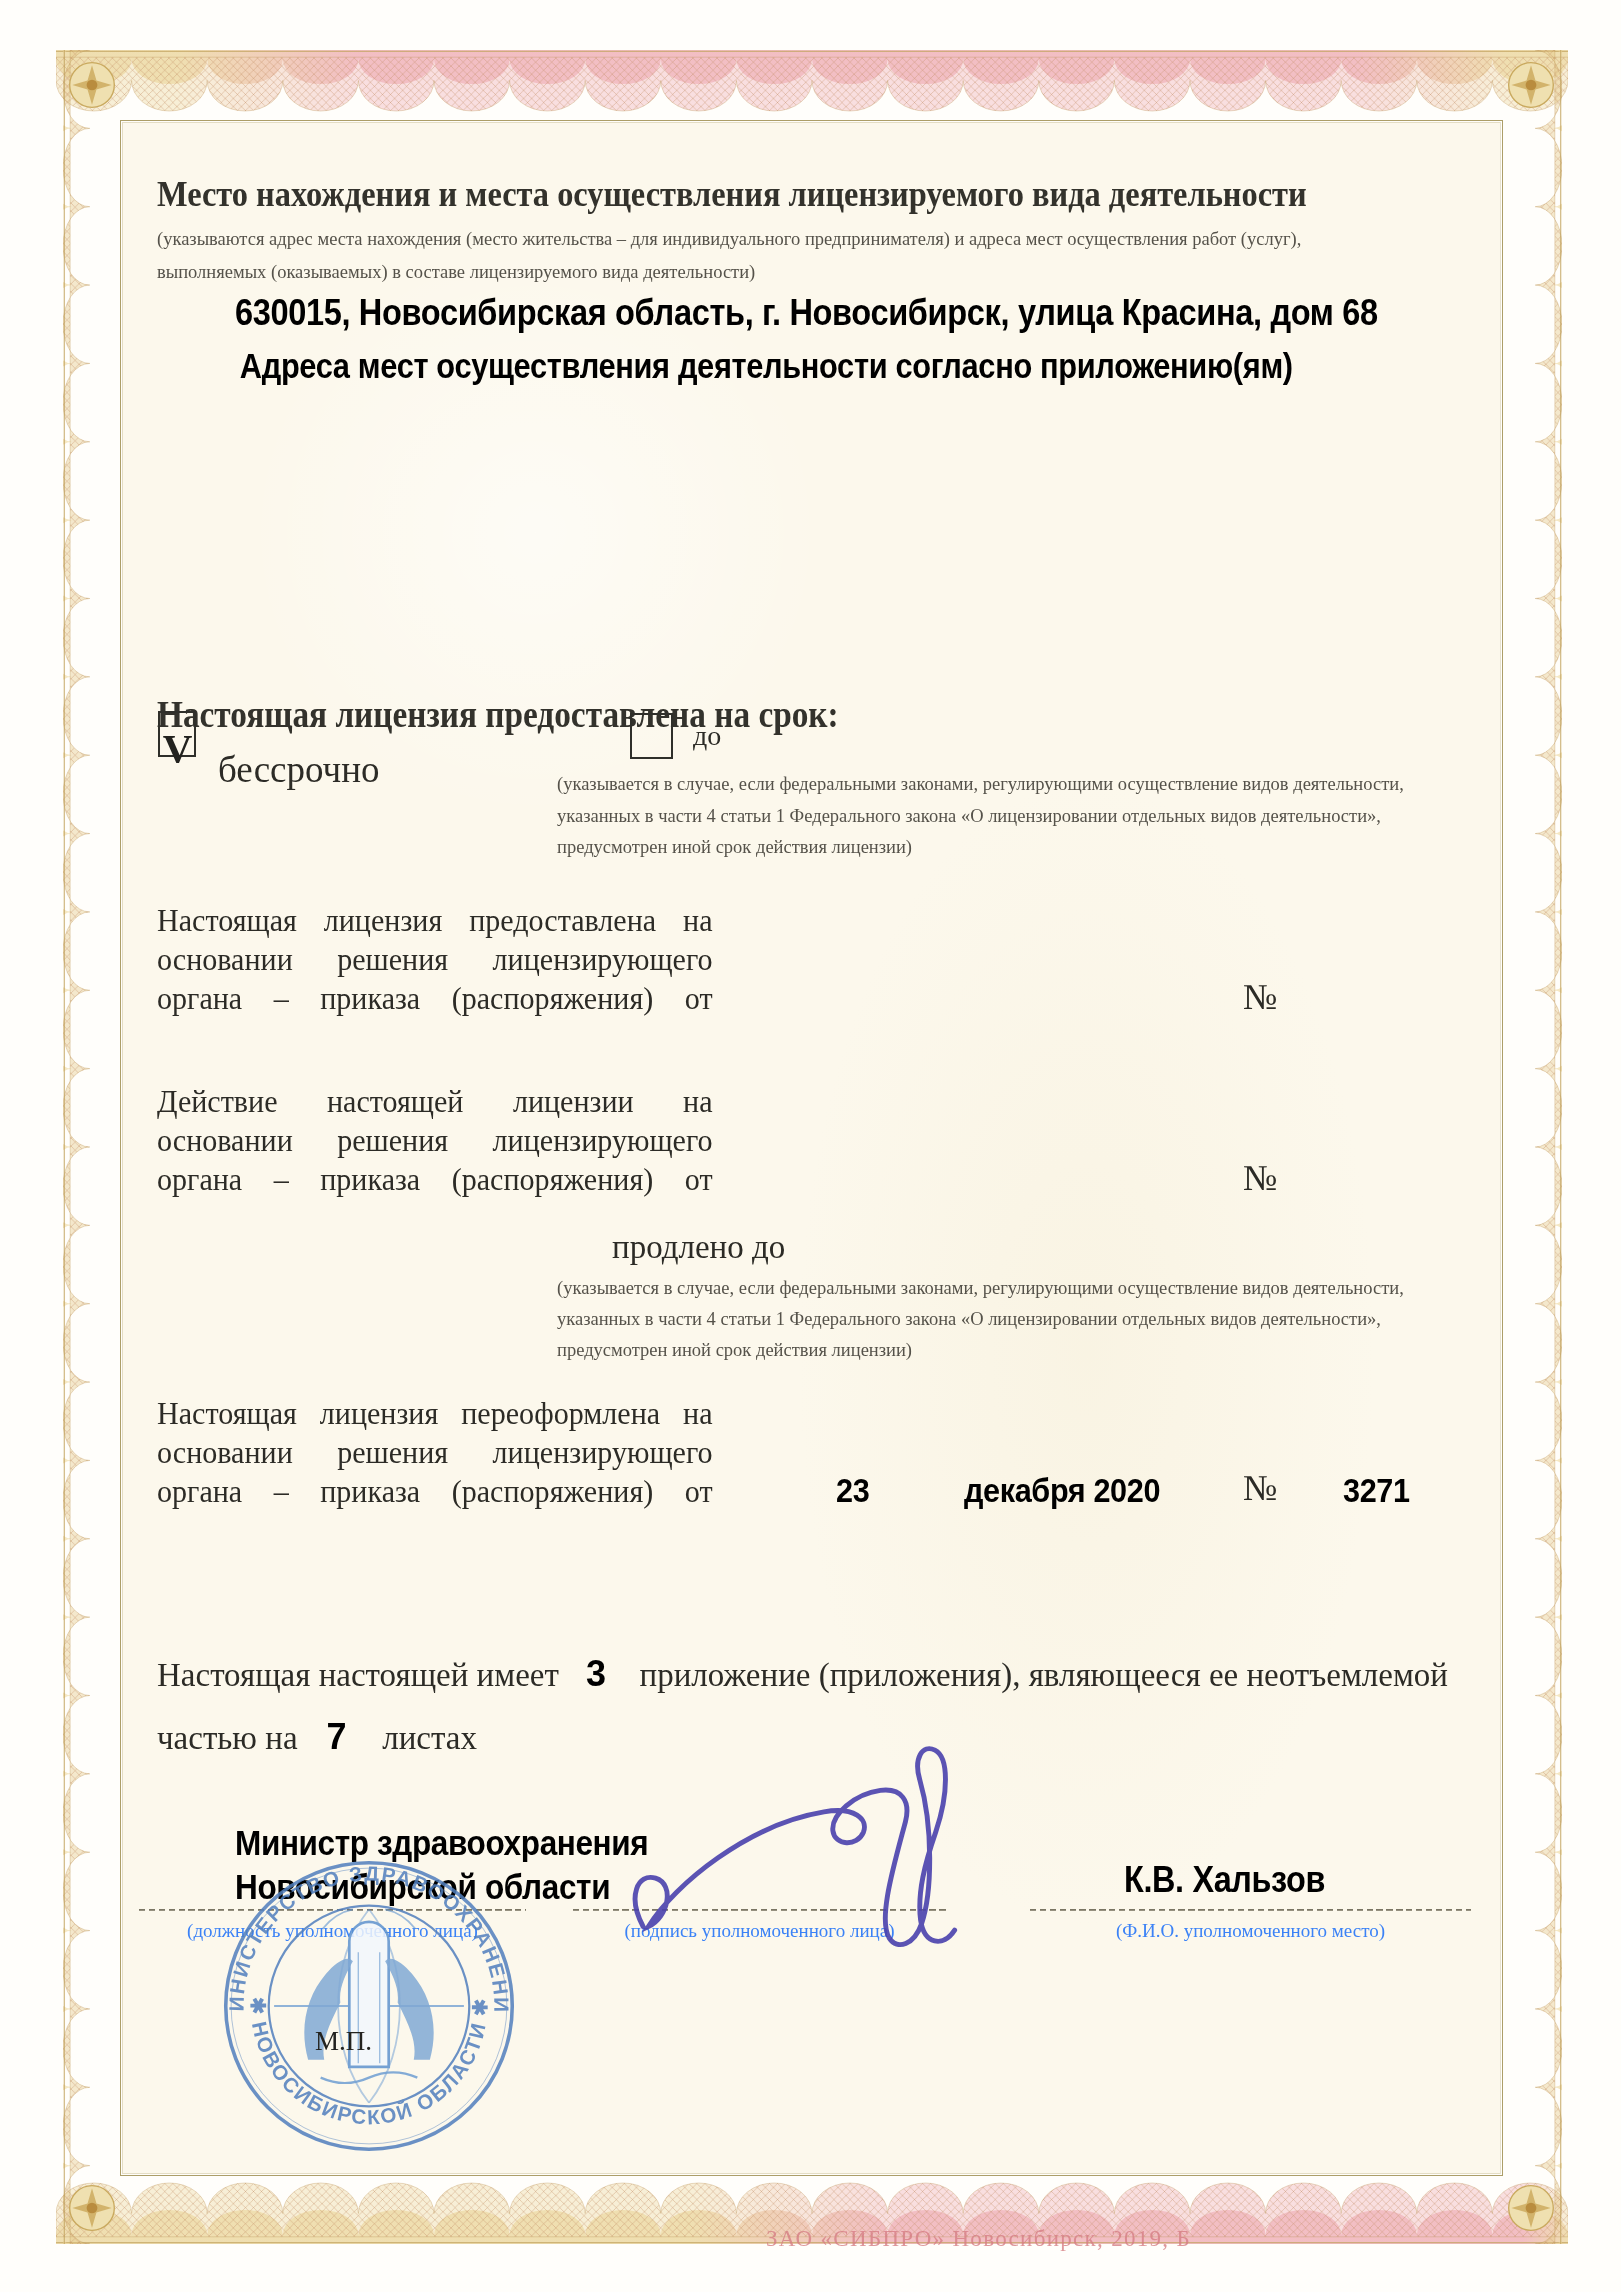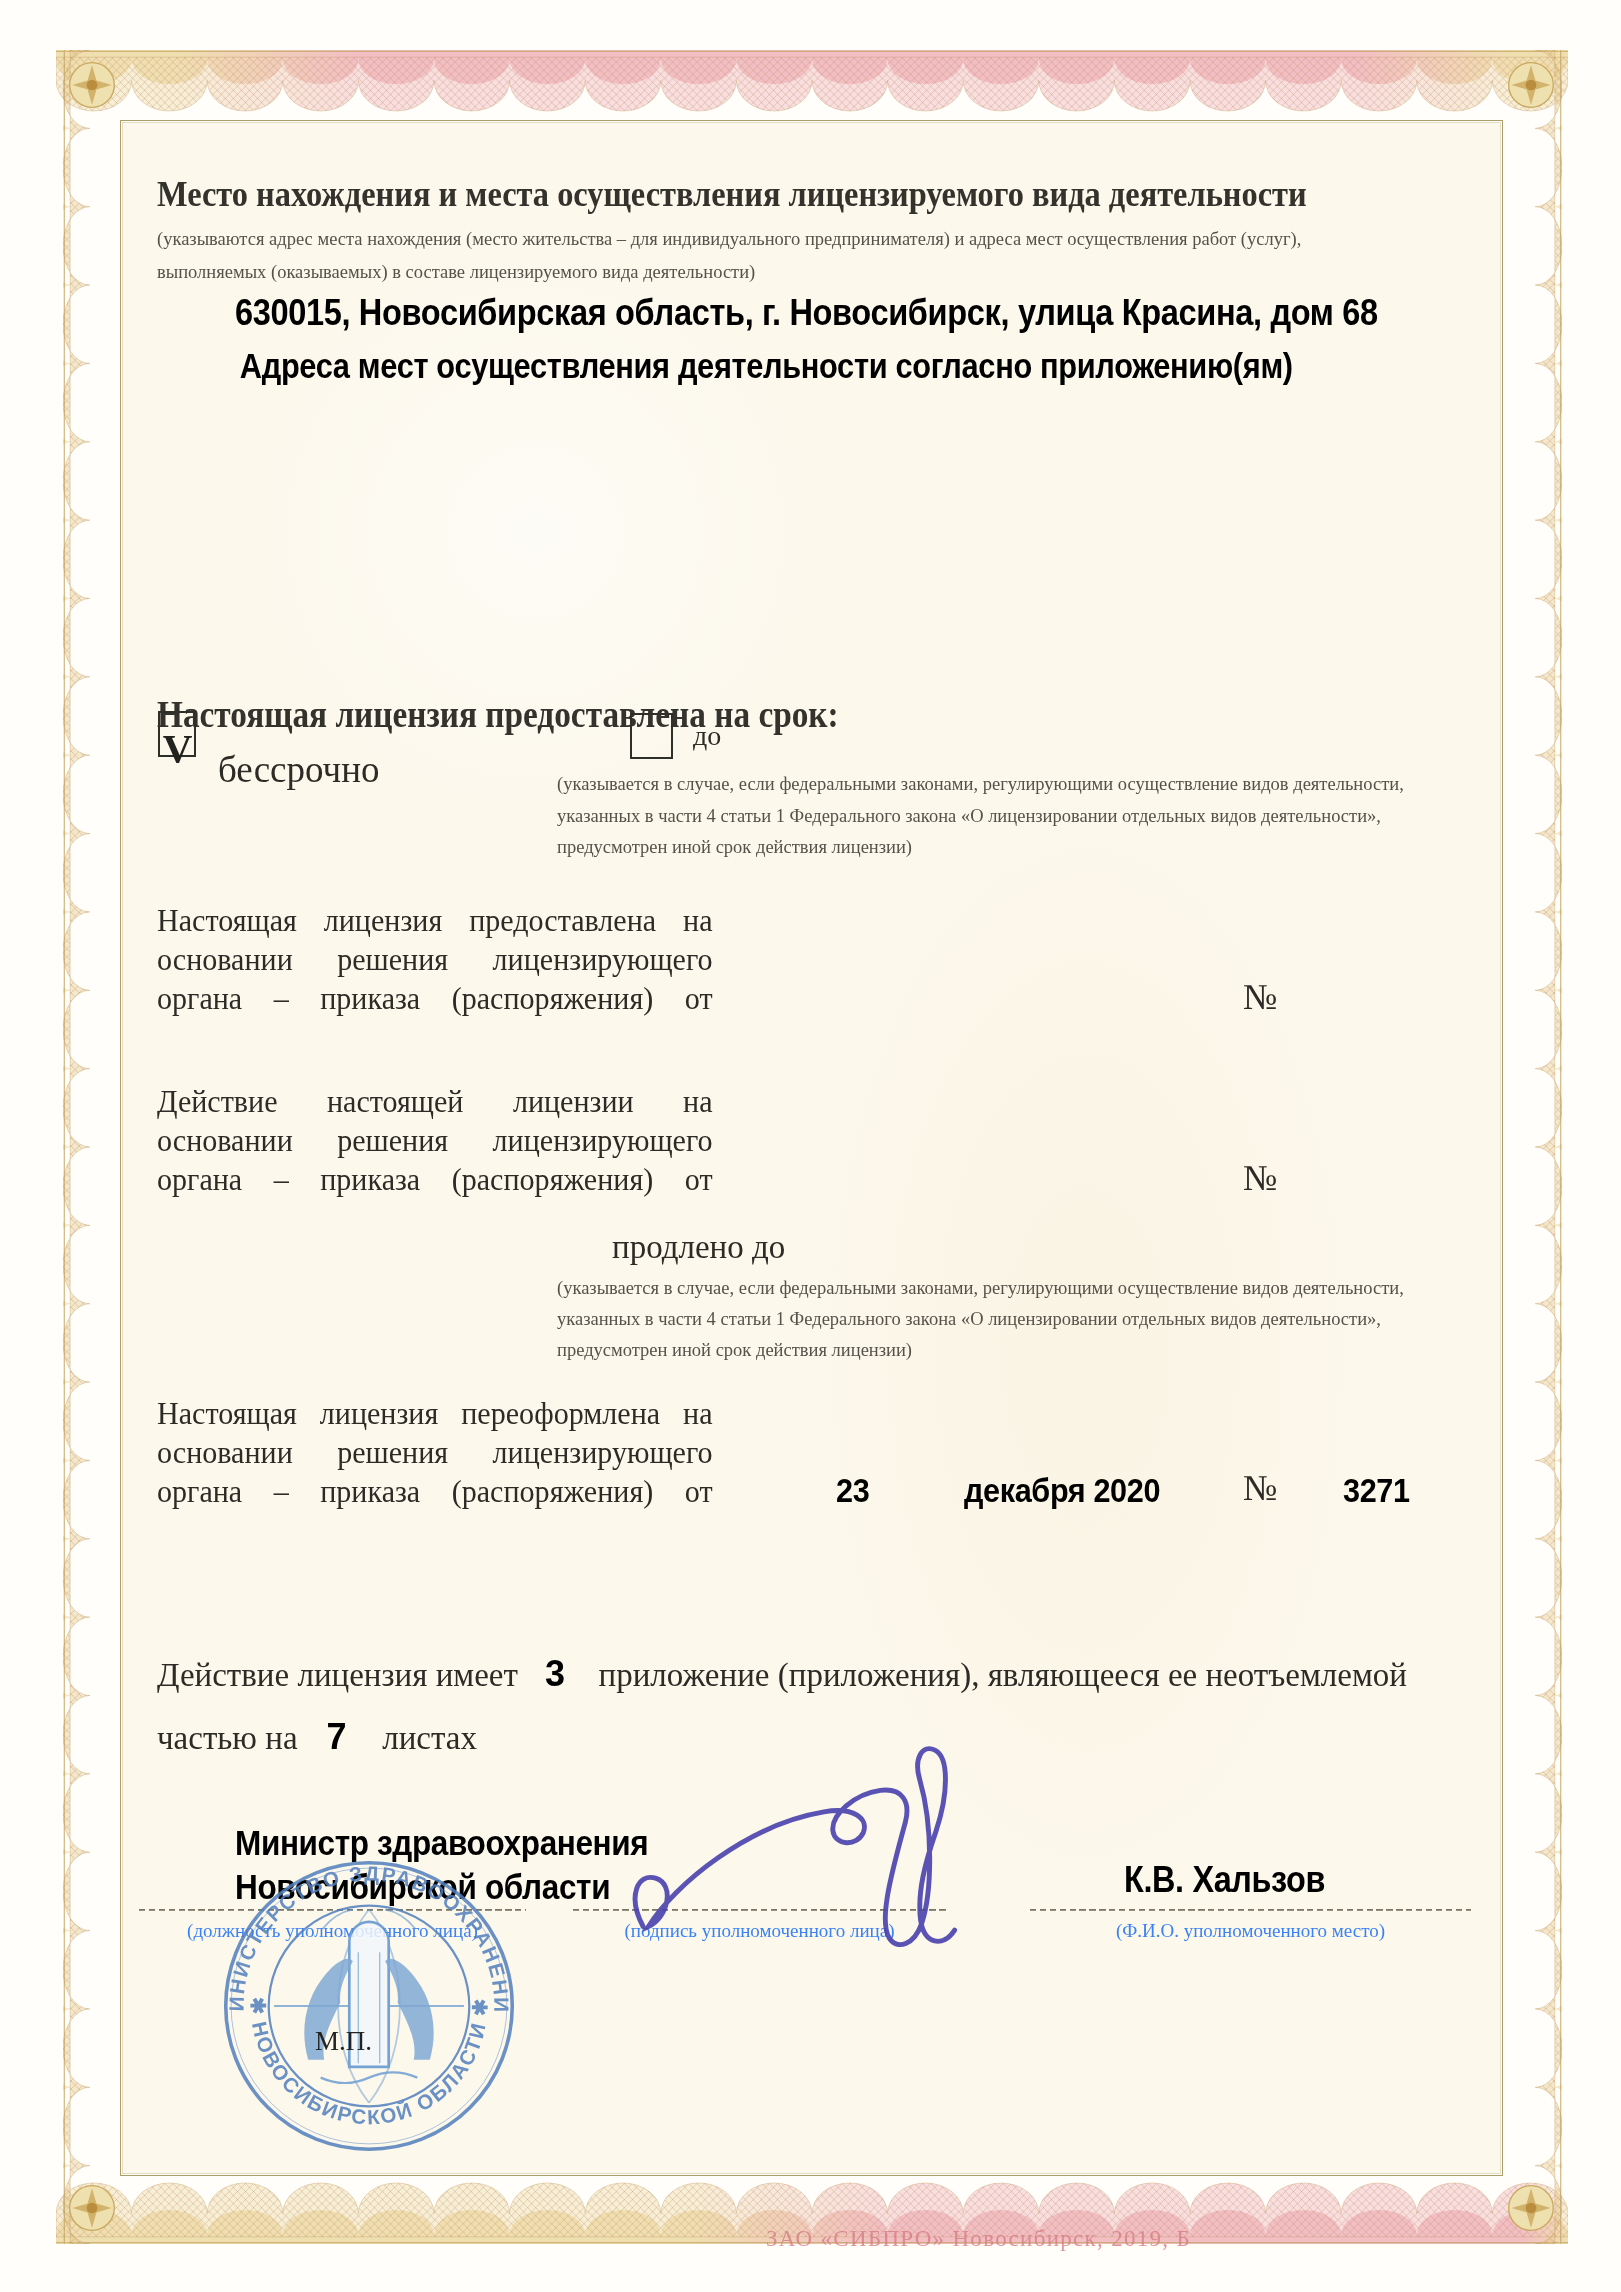--- a/index.html
+++ b/index.html
@@ -179,7 +179,7 @@
     <div class="abs sans" style="left:1343px;top:1471px;font-size:34px;"><span class="squeeze">3271</span></div>
 
     <div class="abs" style="left:157px;top:1653px;font-size:33px;white-space:nowrap;">
-      <span>Действие лицензия имеет</span><span class="sans" style="font-size:36px;margin:0 34px 0 27px;">3</span><span>приложение (приложения), являющееся ее неотъемлемой</span>
+      <span>Настоящая настоящей имеет</span><span class="sans" style="font-size:36px;margin:0 34px 0 27px;">3</span><span>приложение (приложения), являющееся ее неотъемлемой</span>
     </div>
     <div class="abs" style="left:157px;top:1716px;font-size:33px;white-space:nowrap;">
       <span>частью на</span><span class="sans" style="font-size:36px;margin:0 36px 0 29px;">7</span><span>листах</span>

